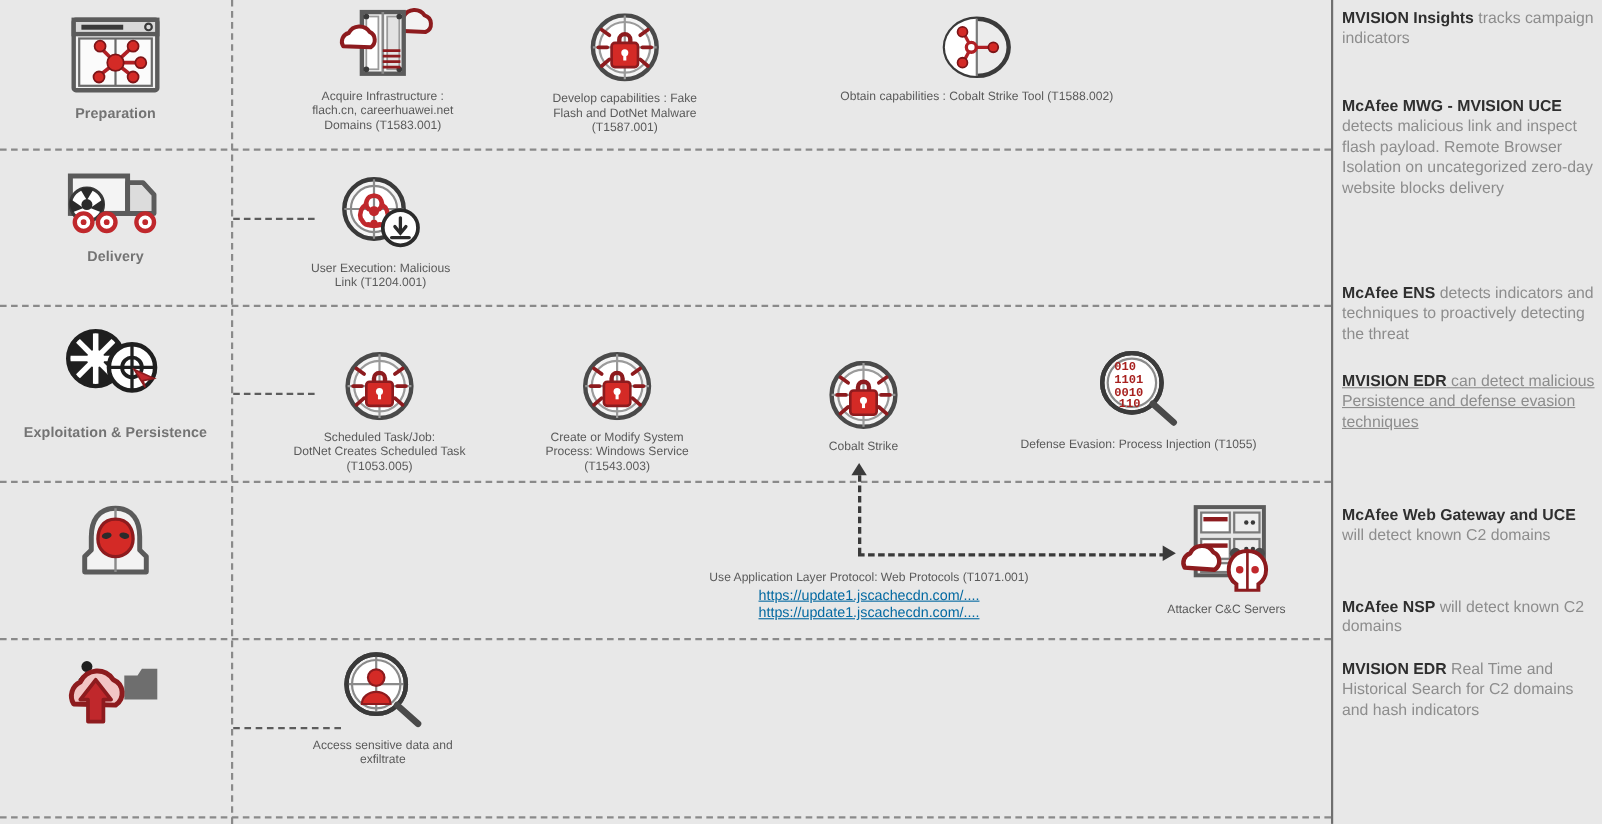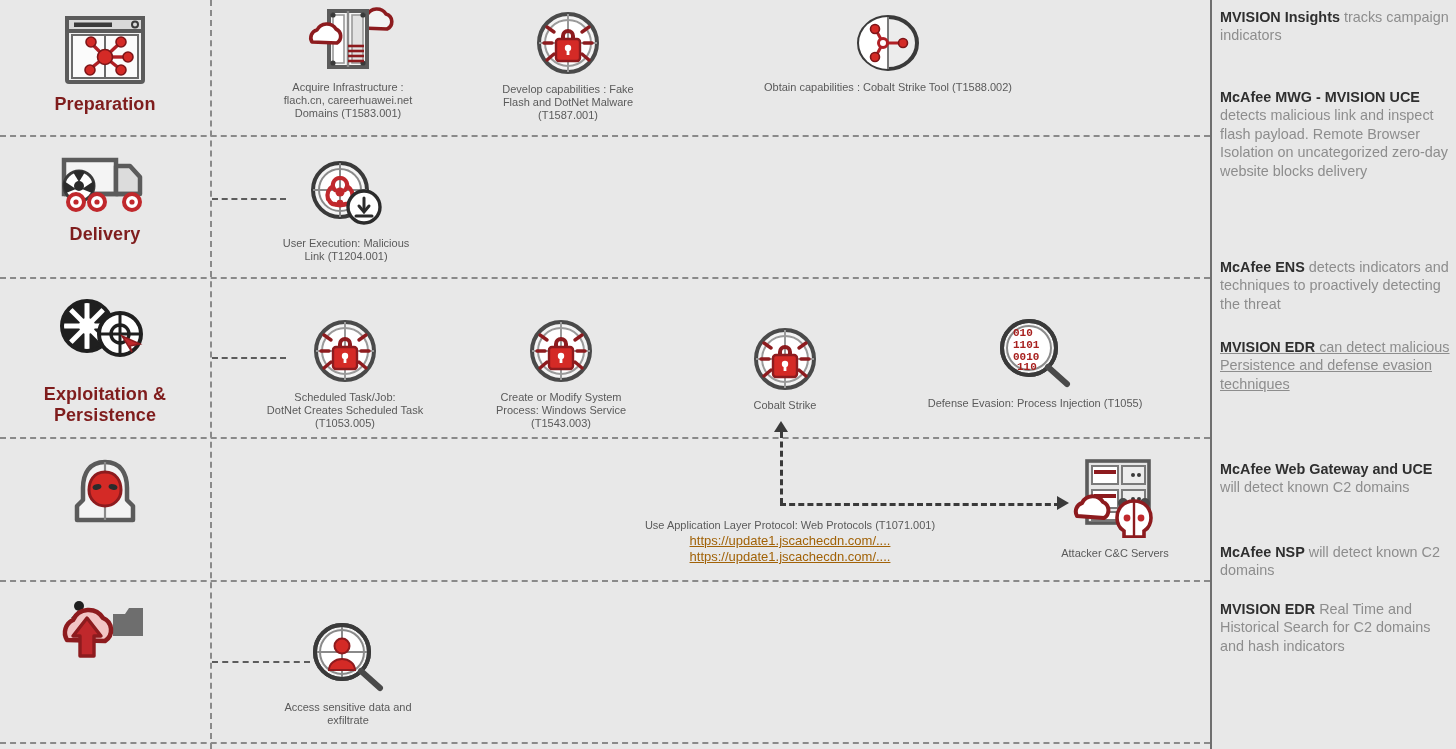--- a/index.html
+++ b/index.html
@@ -26,7 +26,7 @@
   .stage-cell{position:absolute;left:0;width:210px;
               display:flex;flex-direction:column;align-items:center;
               justify-content:flex-start;}
-  .stage-label{font-size:18px;font-weight:bold;color:#7f1d1d;
+  .stage-label{font-size:13px;font-weight:bold;color:#737373;
                text-align:center;line-height:1.18;margin-top:4px;
                letter-spacing:.1px;}
 

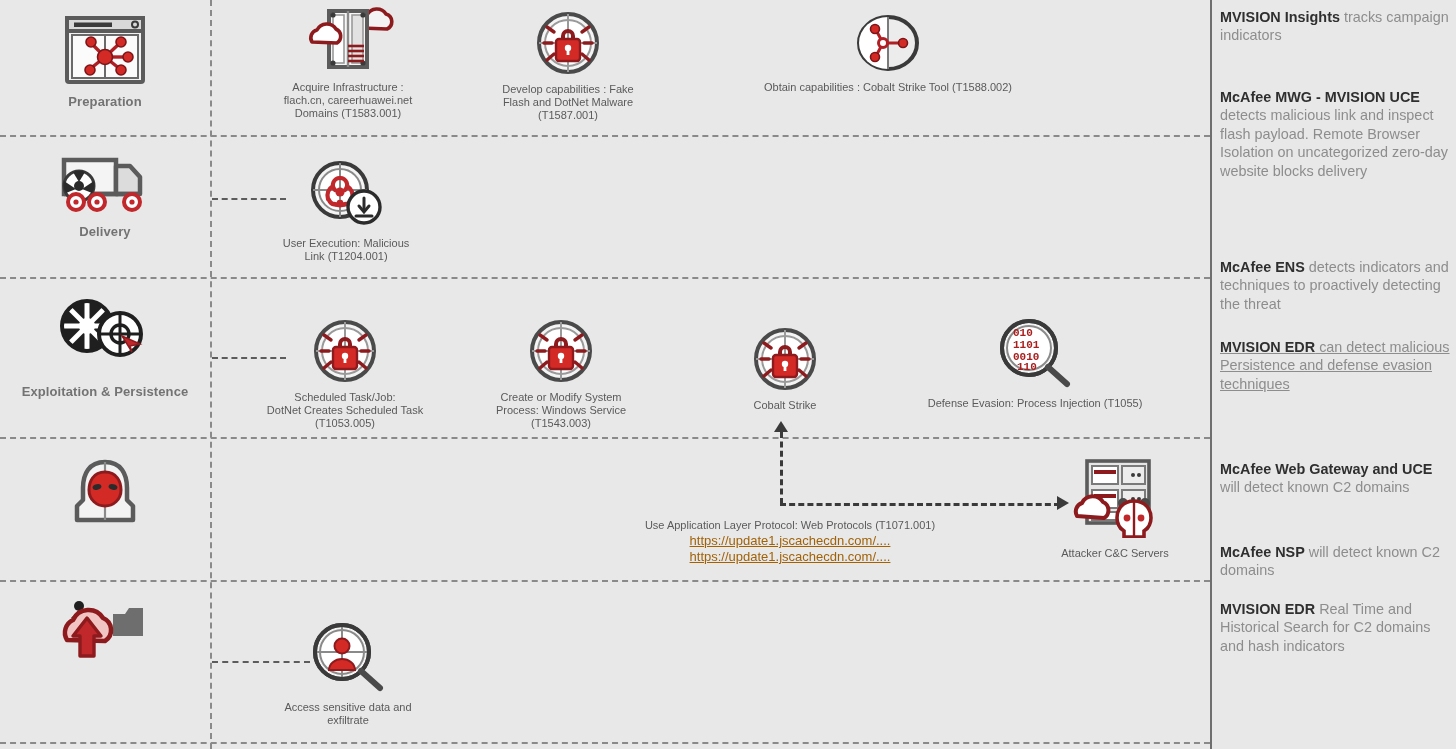--- a/index.html
+++ b/index.html
@@ -50,7 +50,7 @@
 
   
   .links{margin-top:1px;display:flex;flex-direction:column;align-items:center;}
-  .link{font-size:13px;color:#a16207;text-decoration:underline;
+  .link{font-size:13px;color:#0369a1;text-decoration:underline;
         line-height:1.25;cursor:pointer;}
 
   

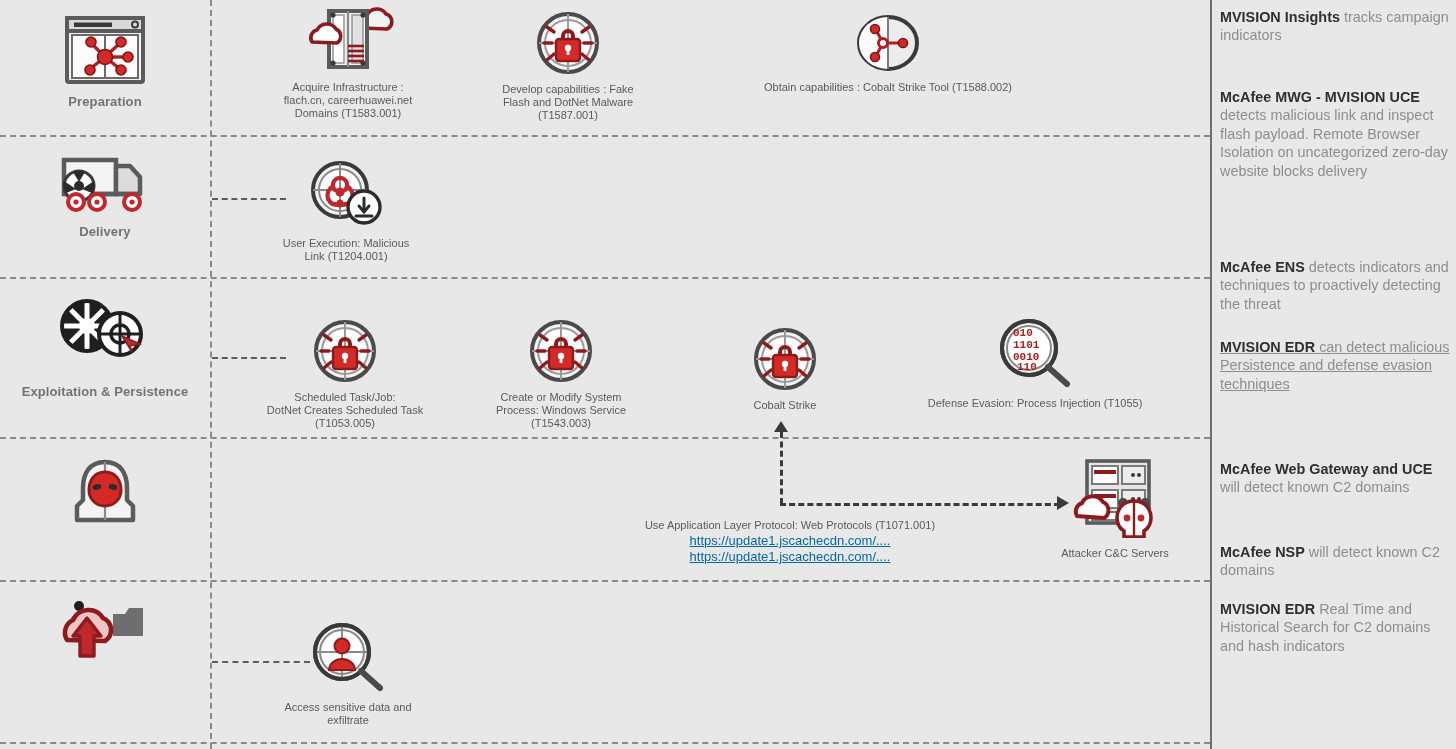--- a/index.html
+++ b/index.html
@@ -435,7 +435,7 @@
   </div>
 
   <div class="connector" style="left:212px;top:661px;width:98px;"></div>
-  <div class="node" style="left:250px;top:622px;width:196px;">
+  <div class="node" style="left:250px;top:592px;width:196px;">
     <span class="icon">
       <svg width="78" height="70" viewBox="0 0 78 70">
         <circle cx="33" cy="30" r="27" fill="#f4f4f4" stroke="#3a3a3a" stroke-width="4"></circle>

